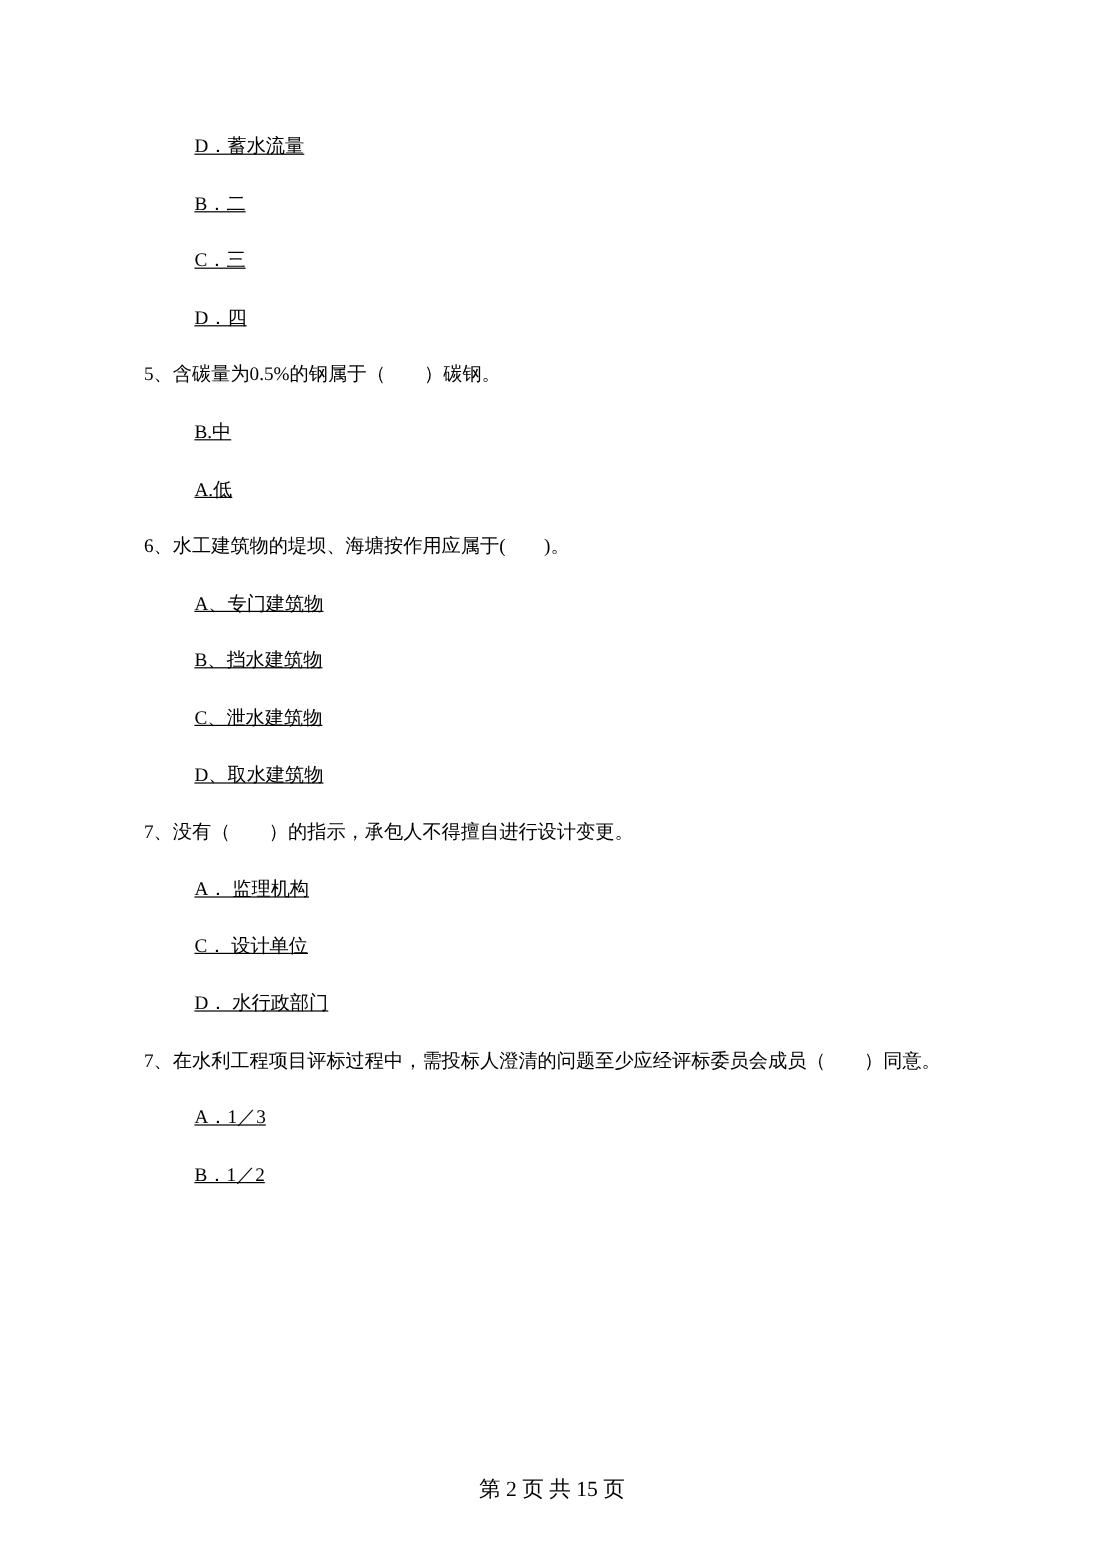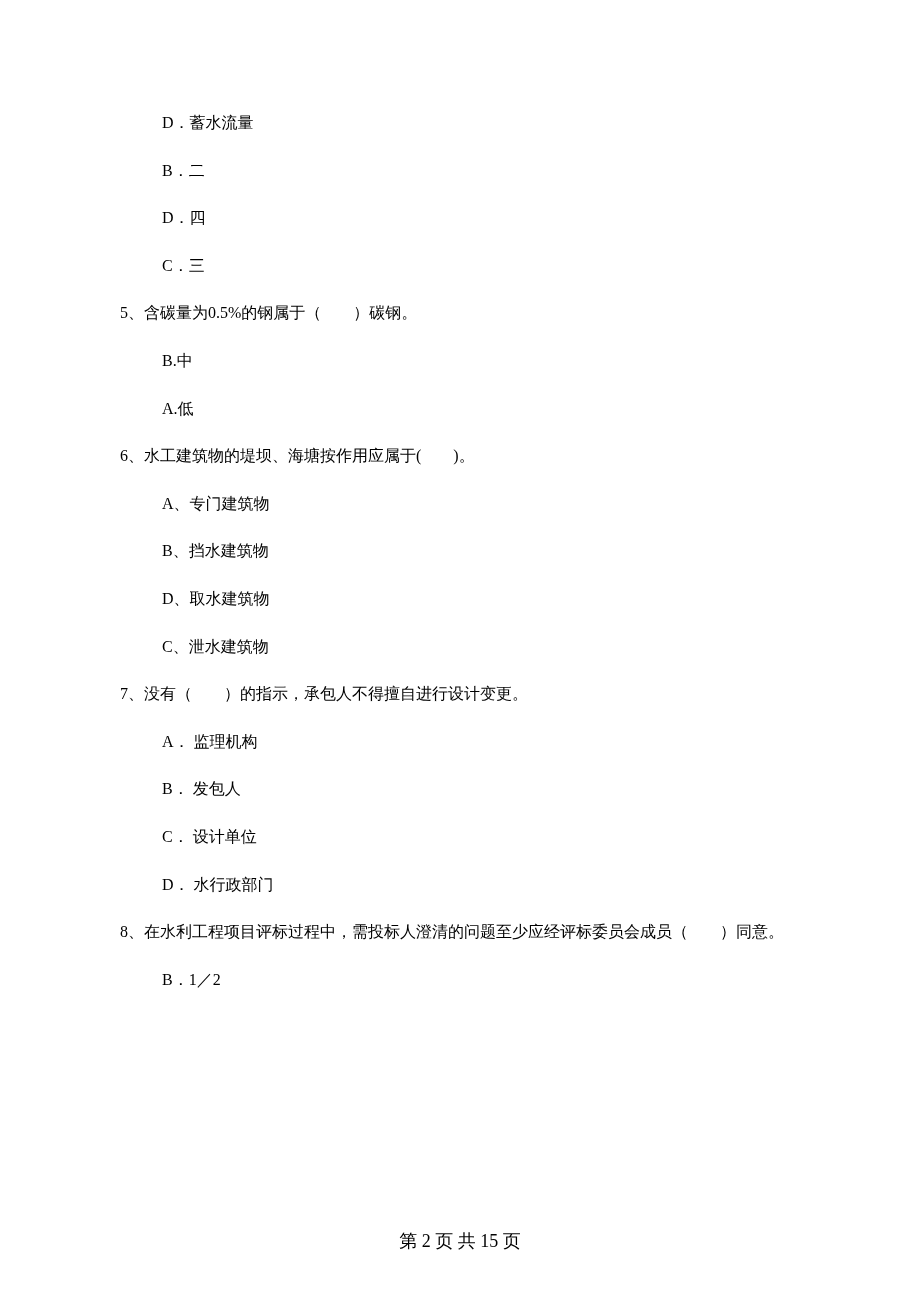--- a/index.html
+++ b/index.html
@@ -22,6 +22,7 @@
   .option-line {
     padding-left: 42px;
     margin-bottom: 22px;
+    text-decoration: underline;
   }
   .question-line {
     margin-bottom: 22px;

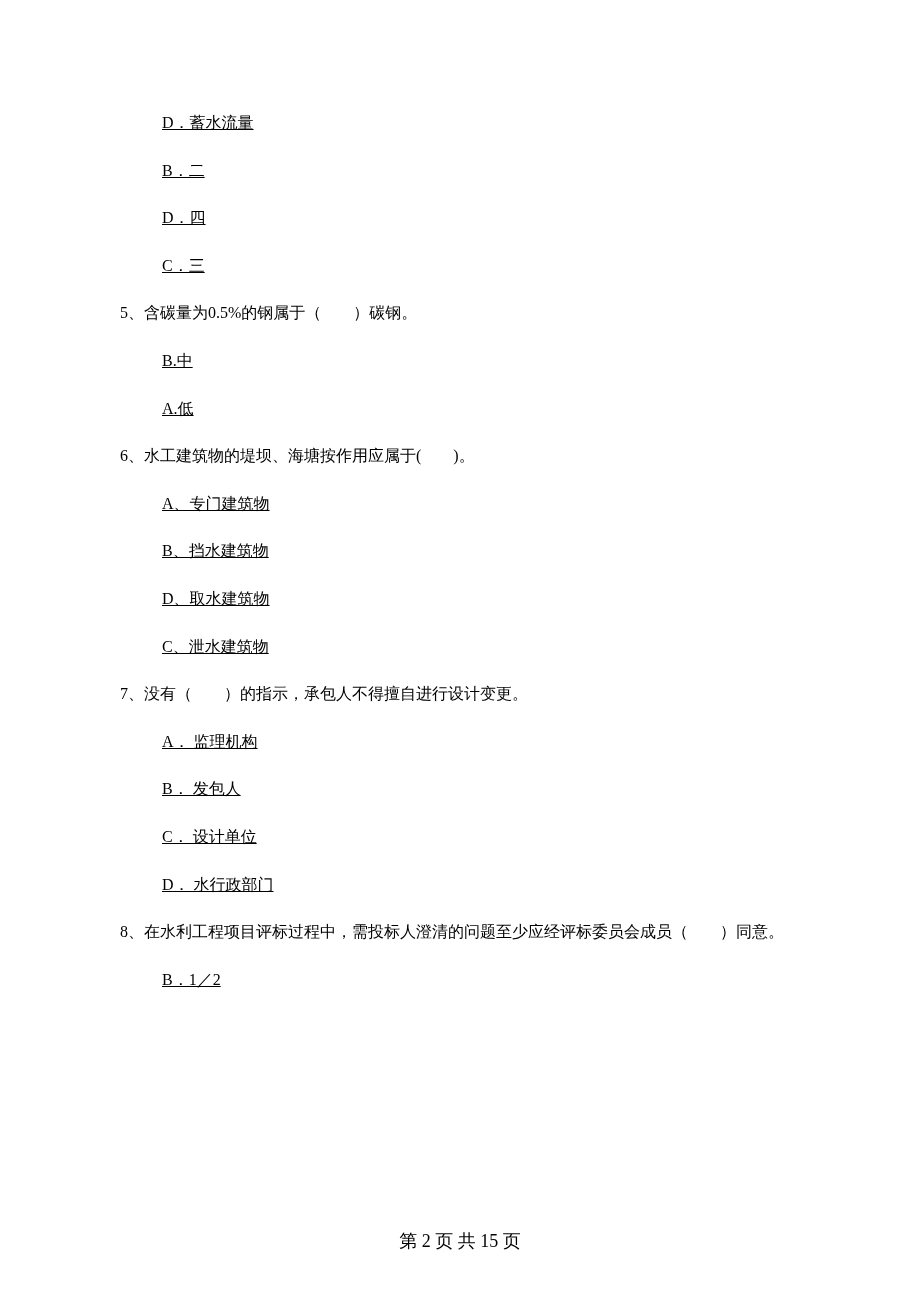--- a/index.html
+++ b/index.html
@@ -46,8 +46,8 @@
   <div class="option-line">D．蓄水流量</div>
 
   <div class="option-line">B．二</div>
+  <div class="option-line">C．三</div>
   <div class="option-line">D．四</div>
-  <div class="option-line">C．三</div>
 
   <div class="question-line">5、含碳量为0.5%的钢属于（　　）碳钢。</div>
   <div class="option-line">B.中</div>

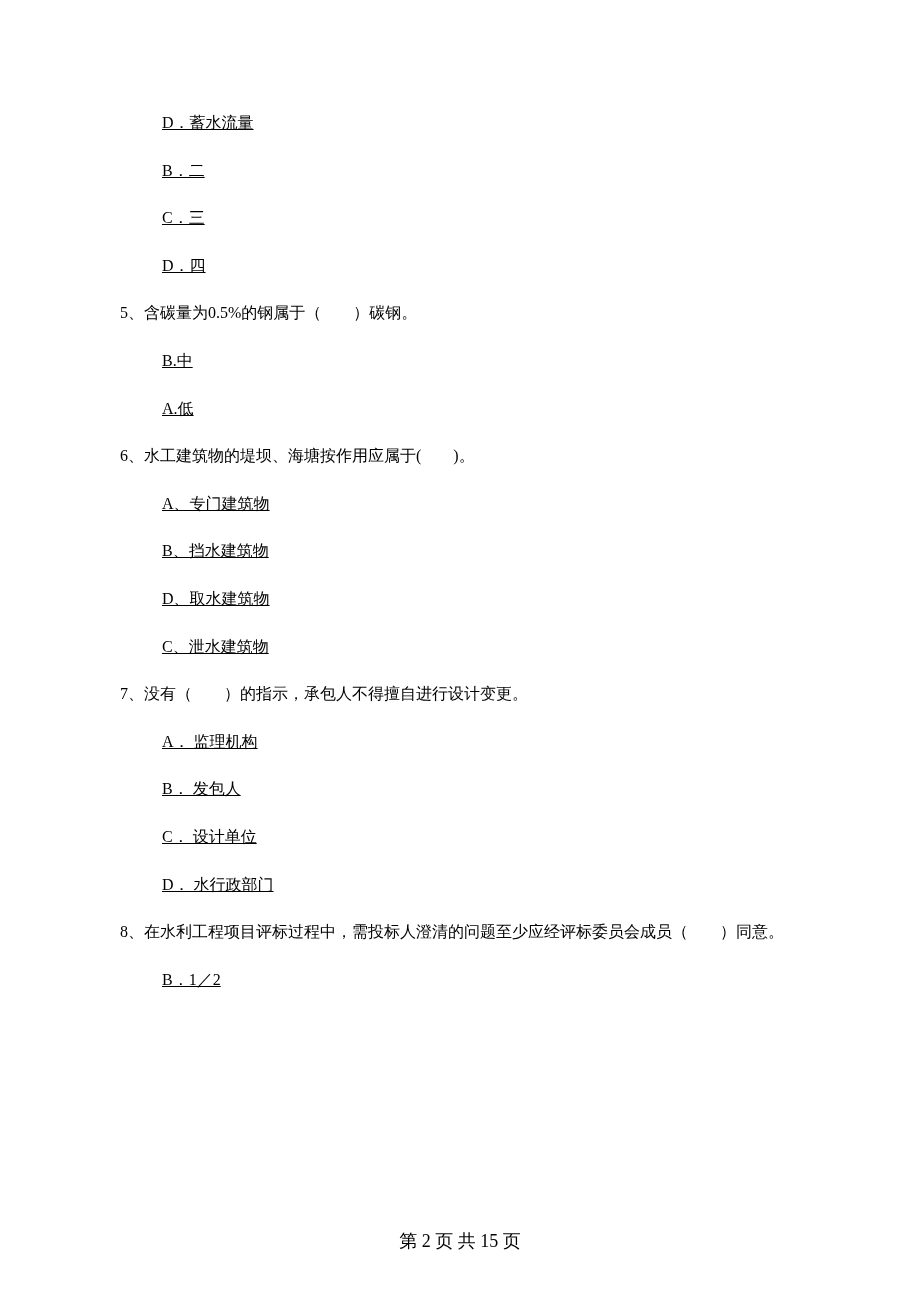--- a/index.html
+++ b/index.html
@@ -56,8 +56,8 @@
   <div class="question-line">6、水工建筑物的堤坝、海塘按作用应属于(　　)。</div>
   <div class="option-line">A、专门建筑物</div>
   <div class="option-line">B、挡水建筑物</div>
+  <div class="option-line">C、泄水建筑物</div>
   <div class="option-line">D、取水建筑物</div>
-  <div class="option-line">C、泄水建筑物</div>
 
   <div class="question-line">7、没有（　　）的指示，承包人不得擅自进行设计变更。</div>
   <div class="option-line">A． 监理机构</div>

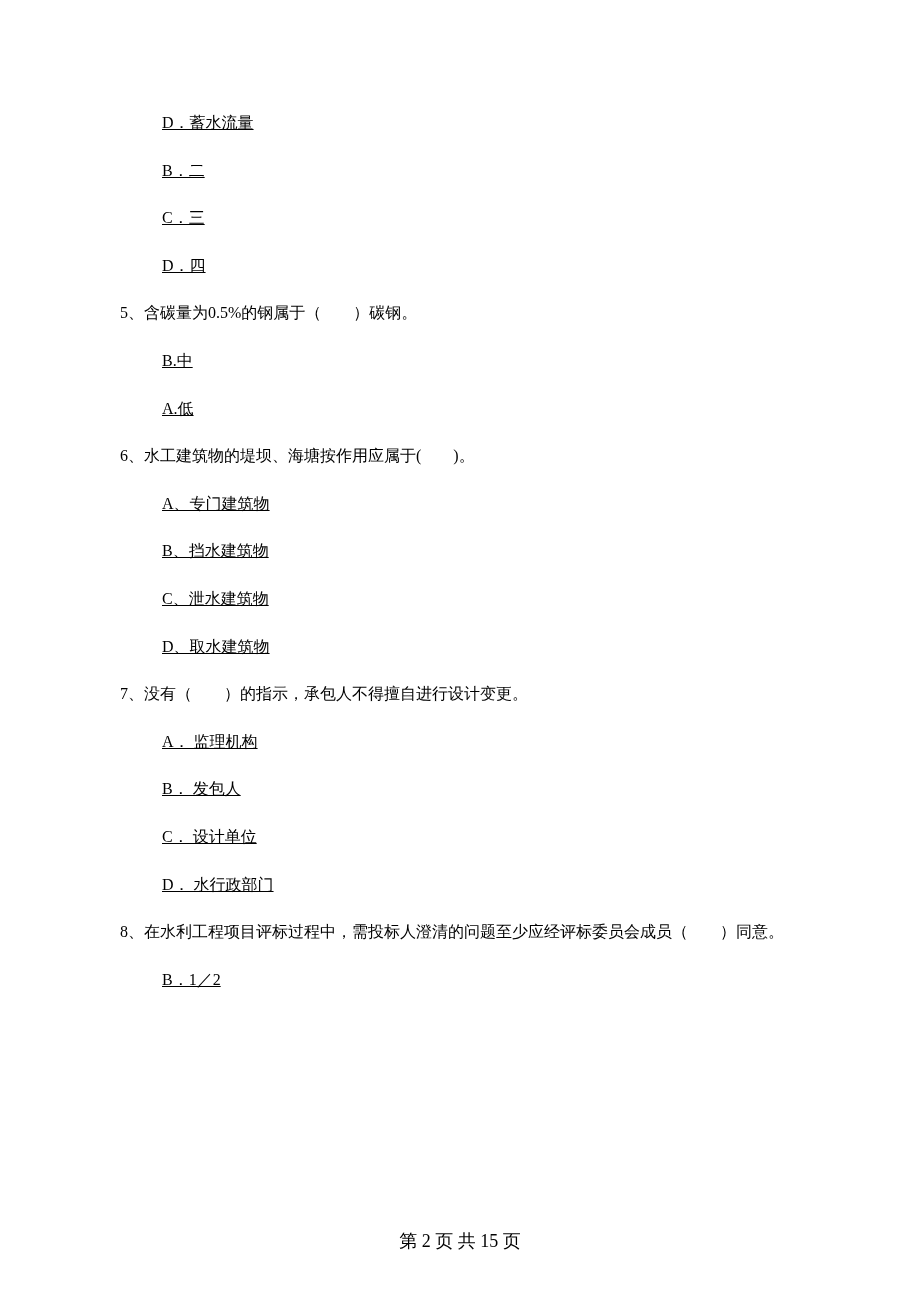--- a/index.html
+++ b/index.html
@@ -61,7 +61,6 @@
 
   <div class="question-line">7、没有（　　）的指示，承包人不得擅自进行设计变更。</div>
   <div class="option-line">A． 监理机构</div>
-  <div class="option-line">B． 发包人</div>
   <div class="option-line">C． 设计单位</div>
   <div class="option-line">D． 水行政部门</div>
 

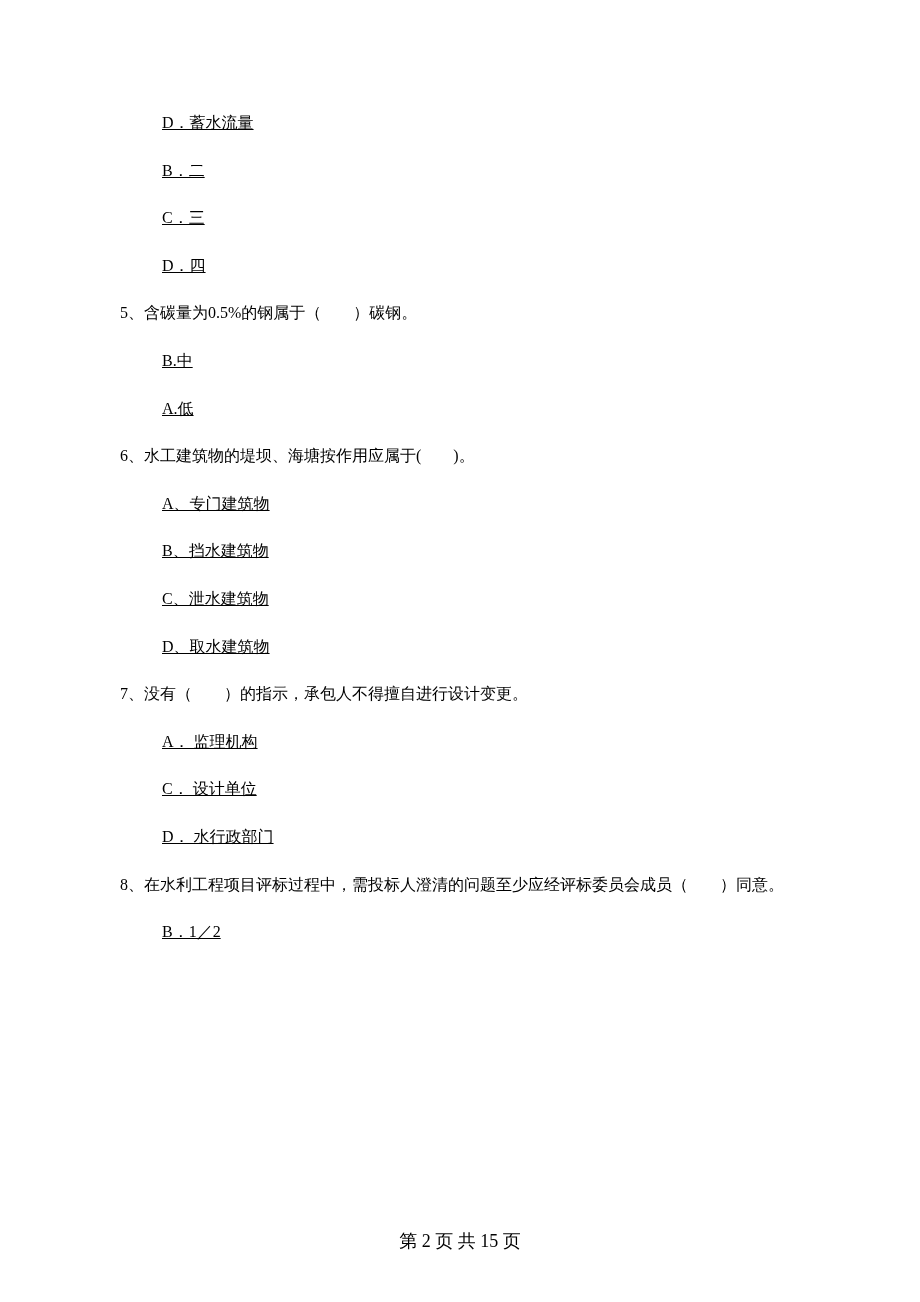--- a/index.html
+++ b/index.html
@@ -64,7 +64,7 @@
   <div class="option-line">C． 设计单位</div>
   <div class="option-line">D． 水行政部门</div>
 
-  <div class="question-line">8、在水利工程项目评标过程中，需投标人澄清的问题至少应经评标委员会成员（　　）同意。</div>
+  <div class="question-line">7、在水利工程项目评标过程中，需投标人澄清的问题至少应经评标委员会成员（　　）同意。</div>
   <div class="option-line">B．1／2</div>
 
   <div class="page-footer">第 2 页 共 15 页</div>

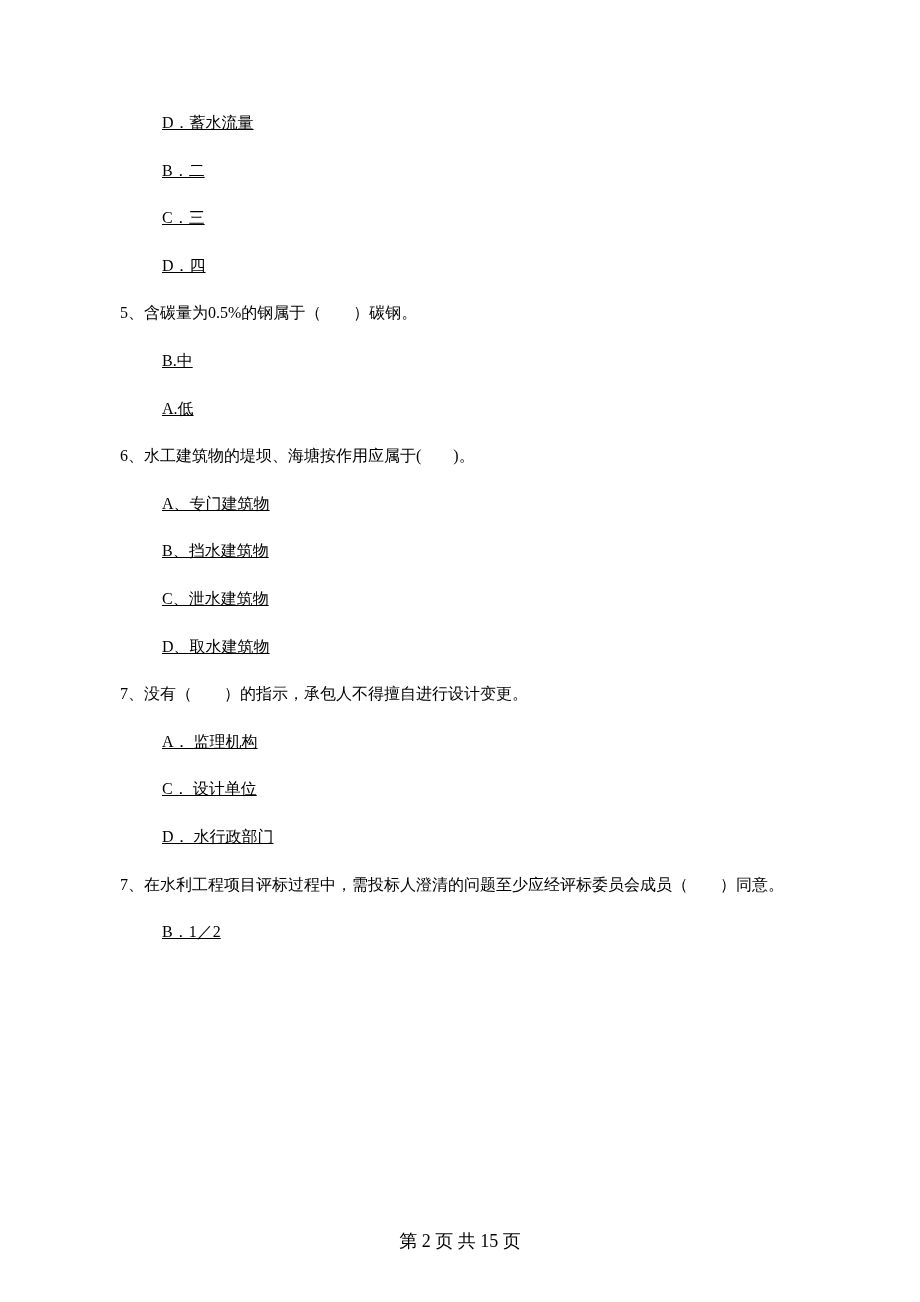--- a/index.html
+++ b/index.html
@@ -65,6 +65,7 @@
   <div class="option-line">D． 水行政部门</div>
 
   <div class="question-line">7、在水利工程项目评标过程中，需投标人澄清的问题至少应经评标委员会成员（　　）同意。</div>
+  <div class="option-line">A．1／3</div>
   <div class="option-line">B．1／2</div>
 
   <div class="page-footer">第 2 页 共 15 页</div>

